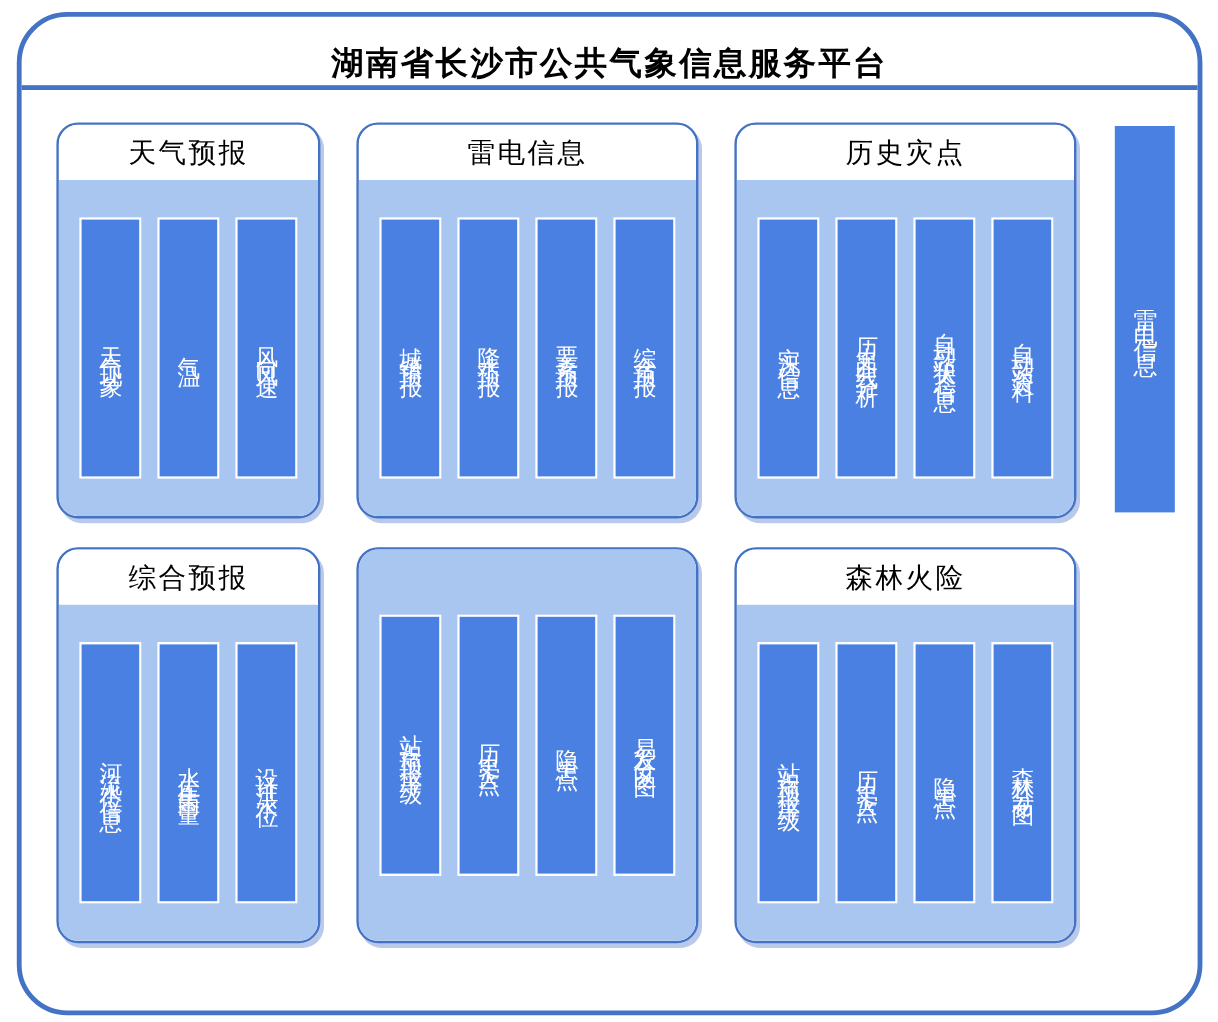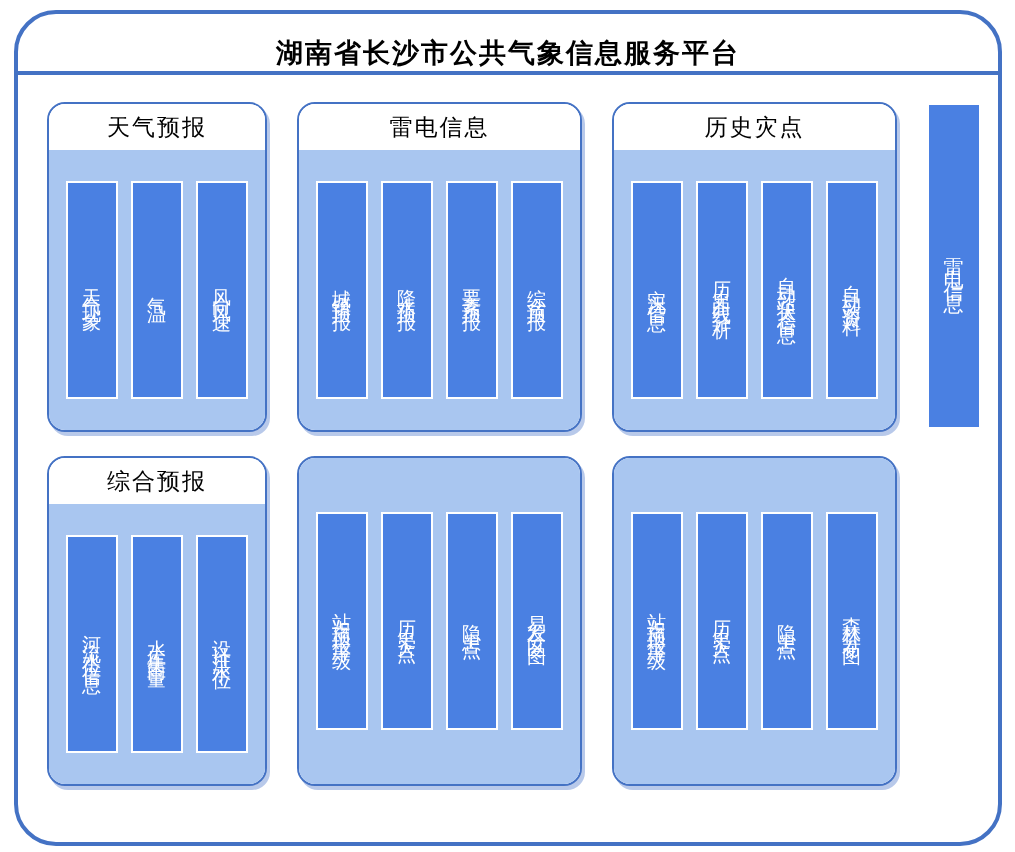--- a/index.html
+++ b/index.html
@@ -201,6 +201,9 @@
           </div>
   </div>
         <div class="group">
+    <div class="group-header">
+      <span class="group-title">森林火险</span>
+    </div>
     <div class="group-body">
             <div class="bar">
               <span class="bar-label">站点预报等级</span>

